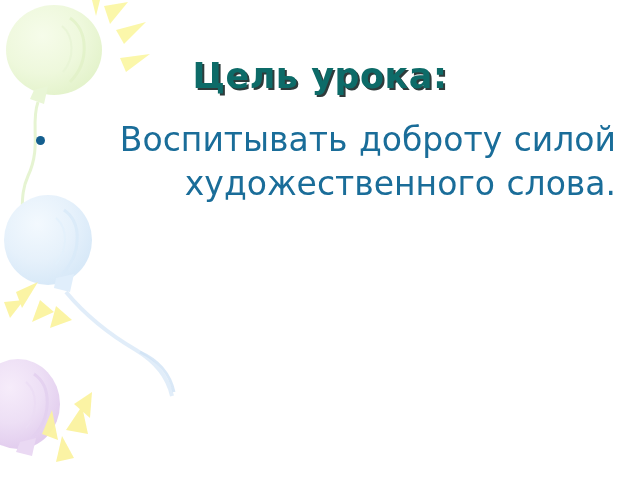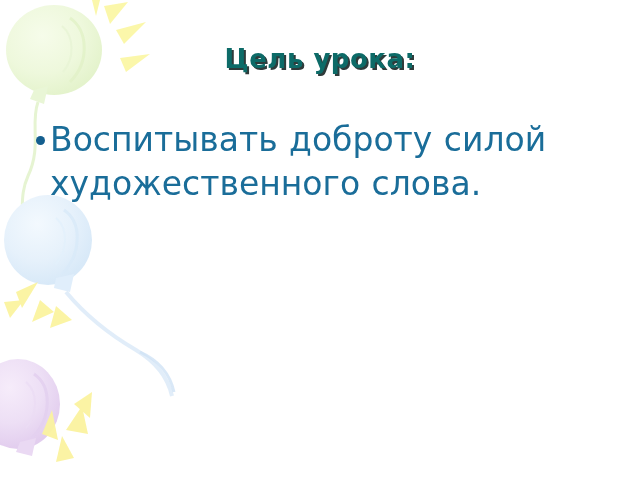--- a/index.html
+++ b/index.html
@@ -34,12 +34,13 @@
   }
   #title-text {
     display: inline-block;
-    font-size: 26px;
+    font-size: 35px;
     font-weight: bold;
     color: #0d6b68;
     letter-spacing: 0.5px;
     text-shadow: 2px 2px 0 #2f3b3b;
     white-space: nowrap;
+    margin-top: 12px;
   }
 
   

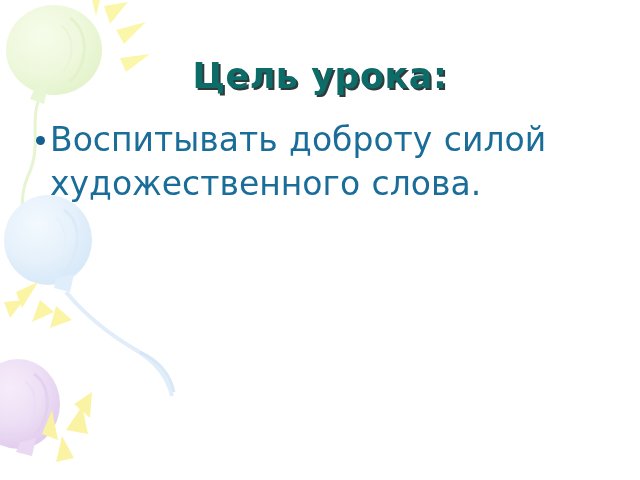--- a/index.html
+++ b/index.html
@@ -68,7 +68,7 @@
     font-size: 33px;
     line-height: 44px;
     color: #1a6d99;
-    text-align: left;
+    text-align: right;
     word-spacing: 1px;
   }
 </style>

